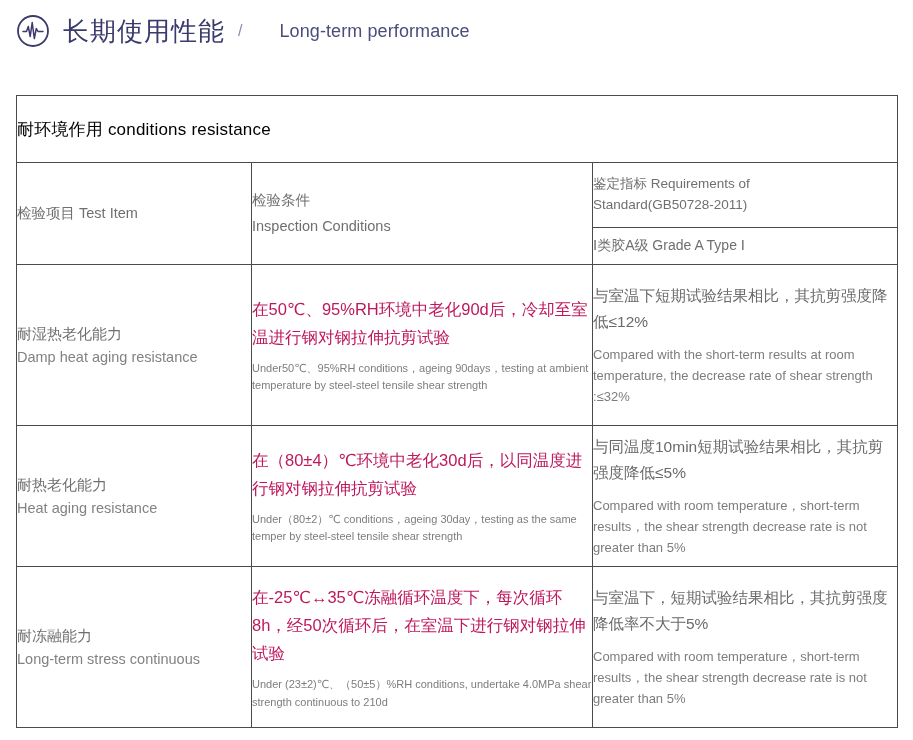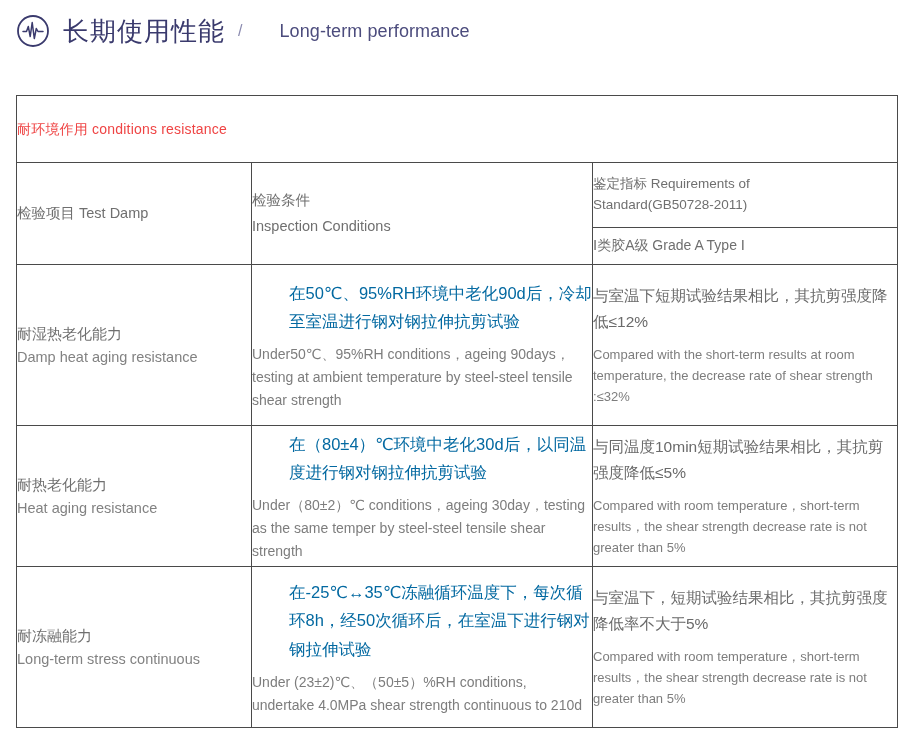--- a/index.html
+++ b/index.html
@@ -78,8 +78,8 @@
     text-align: center;
   }
   .banner-text {
-    font-size: 14px;
-    color: #ef4444;
+    font-size: 17px;
+    color: #000000;
     letter-spacing: 0.2px;
   }
 

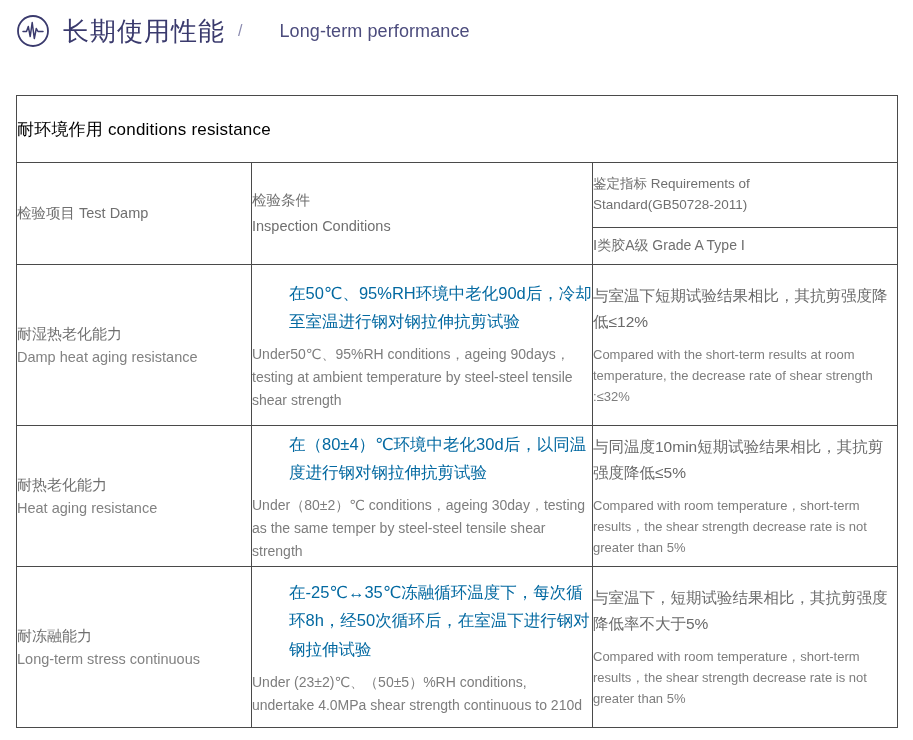--- a/index.html
+++ b/index.html
@@ -180,7 +180,7 @@
 
     <tr>
       <td class="head-cell" rowspan="2">
-        <div class="line">检验项目 Test Damp</div>
+        <div class="line">检验项目 Test Item</div>
       </td>
       <td class="head-cell" rowspan="2">
         <div class="line">检验条件</div>

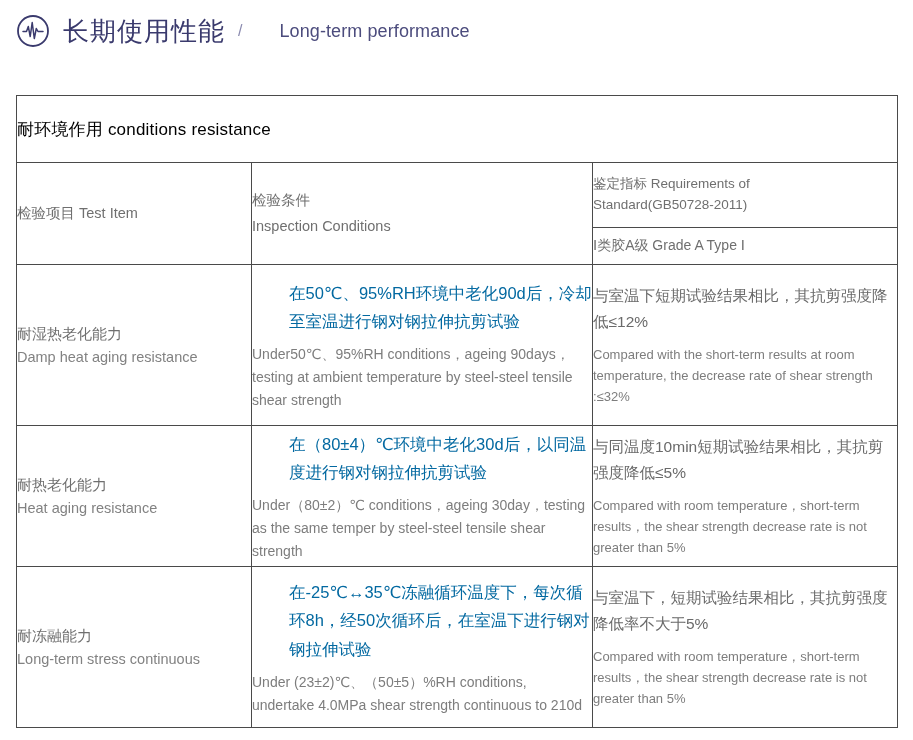--- a/index.html
+++ b/index.html
@@ -124,9 +124,8 @@
   }
   .cond-zh {
     font-size: 16.5px;
-    color: #0369a1;
+    color: #be185d;
     line-height: 1.72;
-    margin-left: 37px;
   }
   .cond-en {
     font-size: 14px;

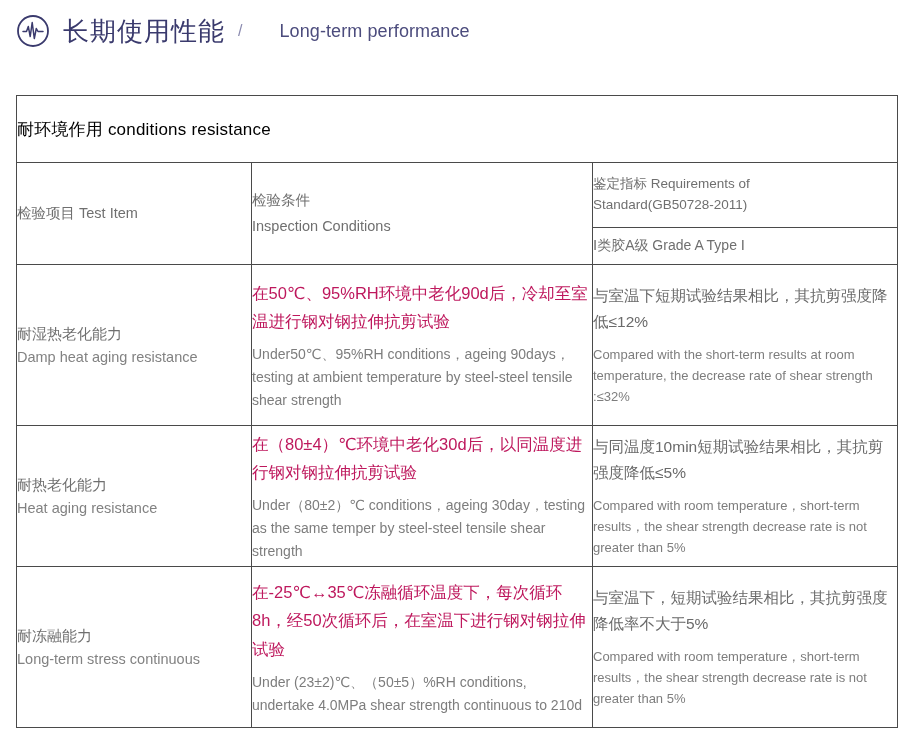--- a/index.html
+++ b/index.html
@@ -128,7 +128,7 @@
     line-height: 1.72;
   }
   .cond-en {
-    font-size: 14px;
+    font-size: 11px;
     color: #7d7d7d;
     line-height: 1.62;
     margin-top: 8px;

